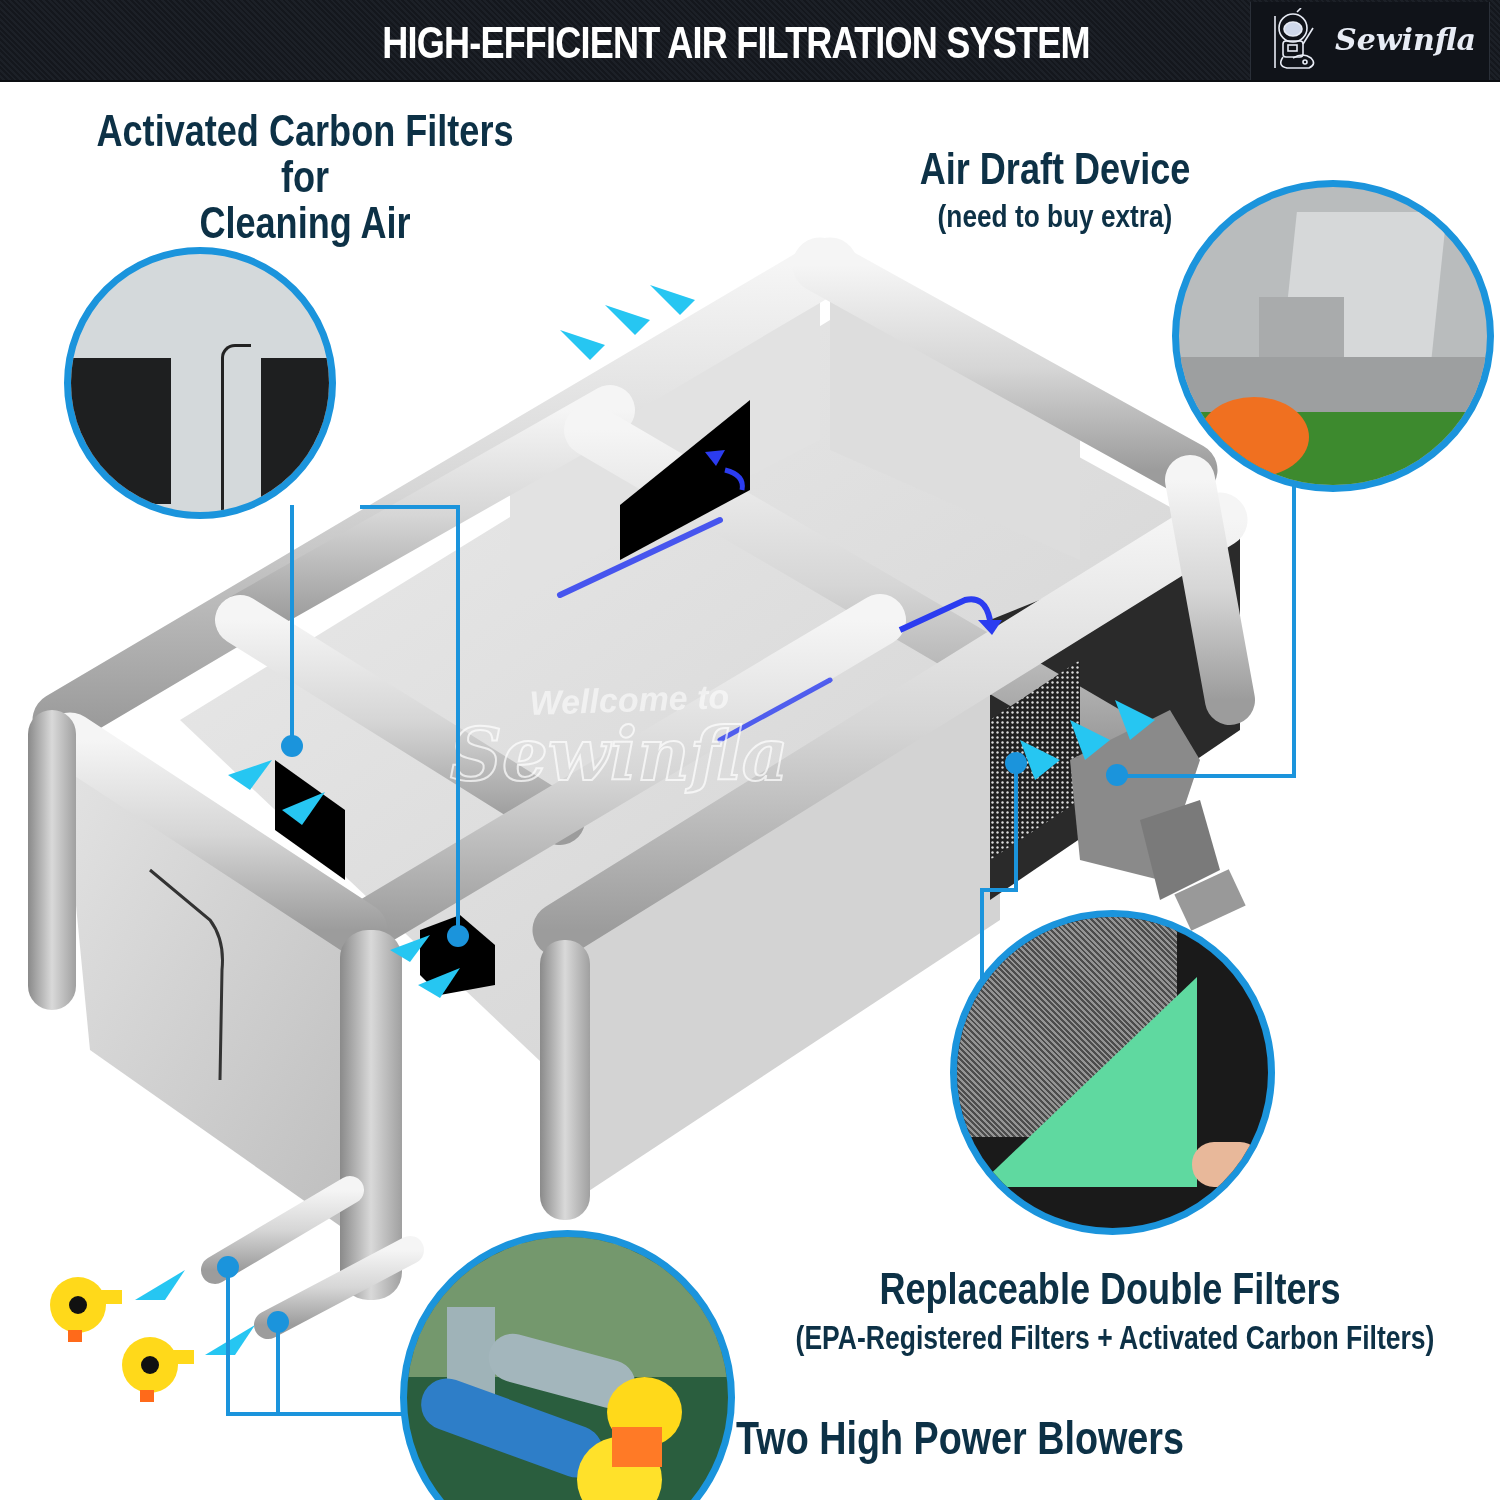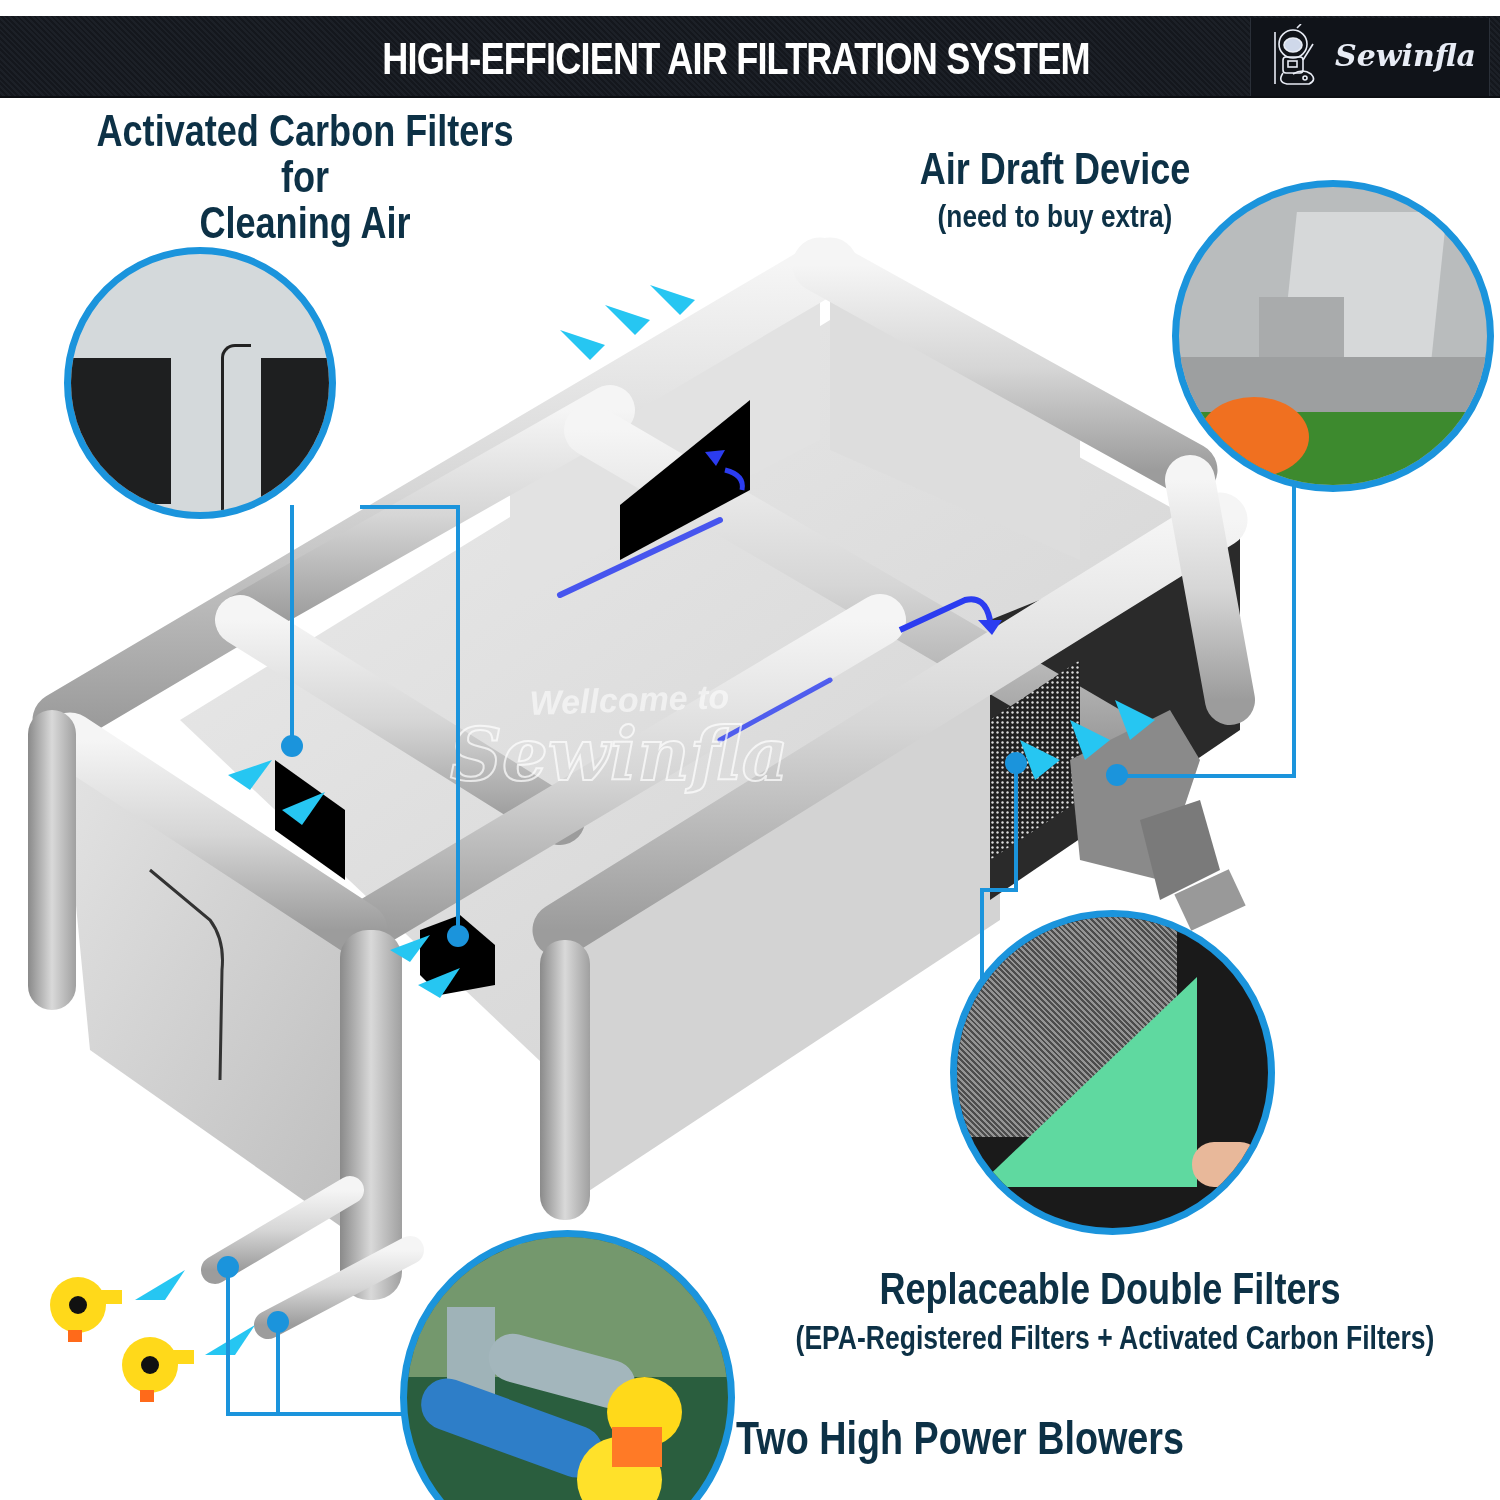--- a/index.html
+++ b/index.html
@@ -7,7 +7,7 @@
     body { position: relative; font-family: "Liberation Sans", "DejaVu Sans", sans-serif; }
 
     .header-bar {
-      position: absolute; left: 0; top: 16px; width: 1500px; height: 82px;
+      position: absolute; left: 0; top: 0; width: 1500px; height: 82px;
       background: repeating-linear-gradient(45deg, #14171d 0 2px, #1c2027 2px 4px);
       border-bottom: 2px solid #0c0e12;
     }

